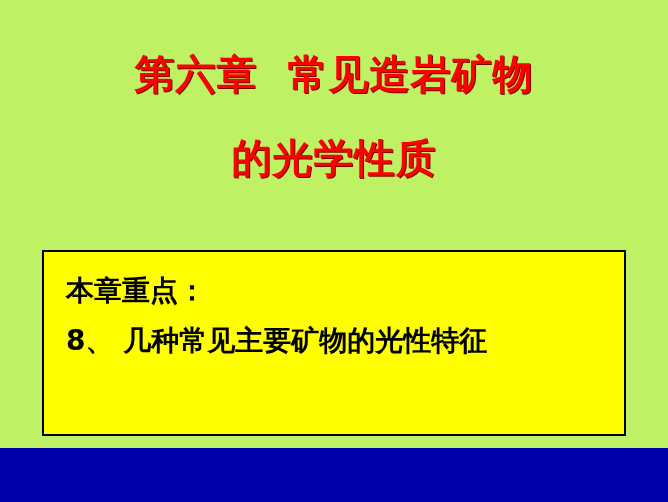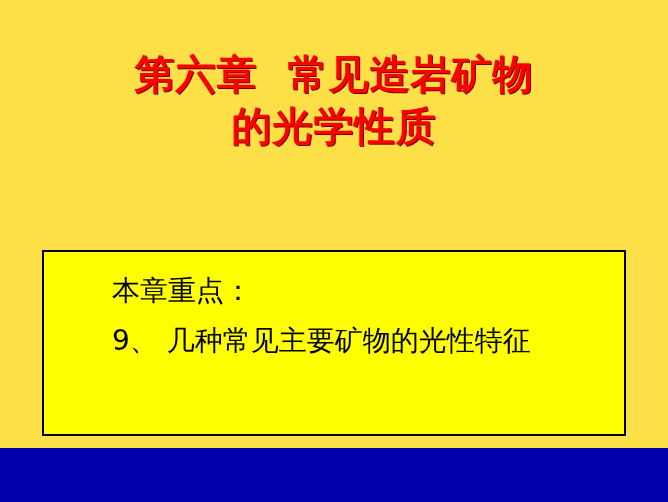--- a/index.html
+++ b/index.html
@@ -17,7 +17,7 @@
     position: relative;
     width: 668px;
     height: 448px;
-    background: #fde047;
+    background: #bef264;
     box-sizing: border-box;
   }
   .title-block {

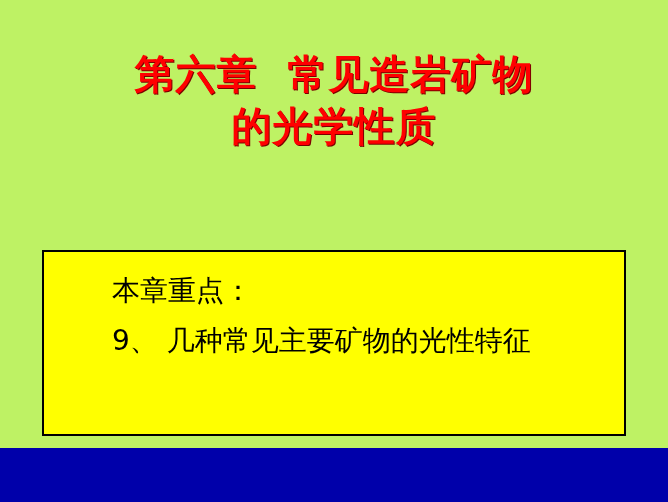--- a/index.html
+++ b/index.html
@@ -42,6 +42,7 @@
   }
   .title-line-2 {
     font-size: 40px;
+    margin-top: 32px;
   }
   .highlight-box {
     position: absolute;

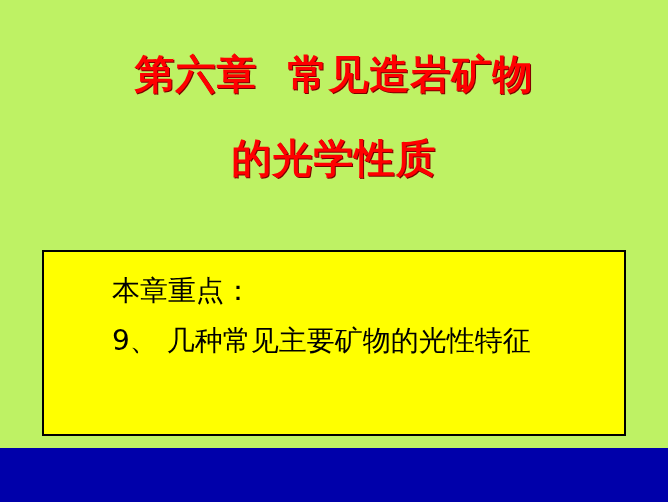--- a/index.html
+++ b/index.html
@@ -58,11 +58,10 @@
   .body-line {
     display: block;
     color: #000000;
-    font-weight: normal;
+    font-weight: bold;
     font-size: 28px;
     line-height: 50px;
     white-space: pre;
-    margin-left: 46px;
   }
 </style>
 </head>

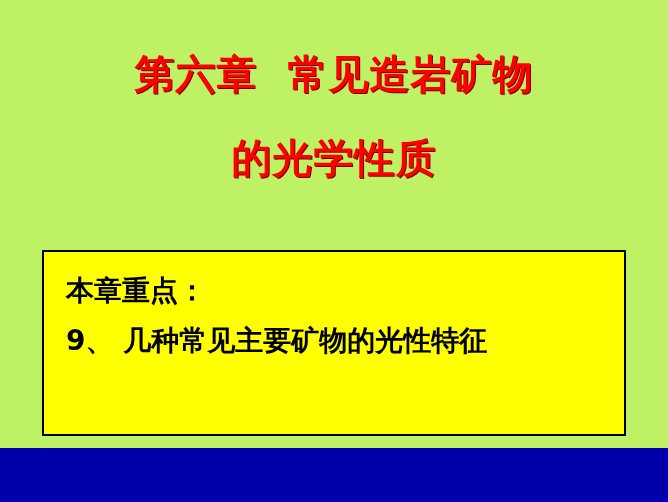--- a/index.html
+++ b/index.html
@@ -76,7 +76,7 @@
 
   <div class="highlight-box">
     <span class="body-line">本章重点：</span>
-    <span class="body-line">9、 几种常见主要矿物的光性特征</span>
+    <span class="body-line">8、 几种常见主要矿物的光性特征</span>
   </div>
 
 </div>

